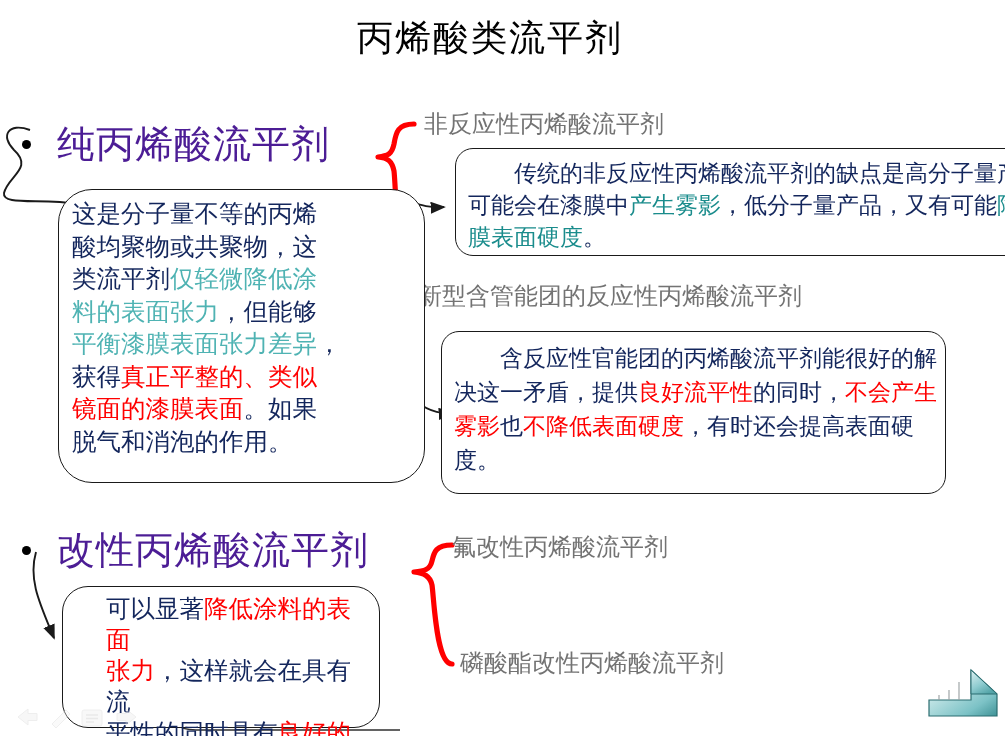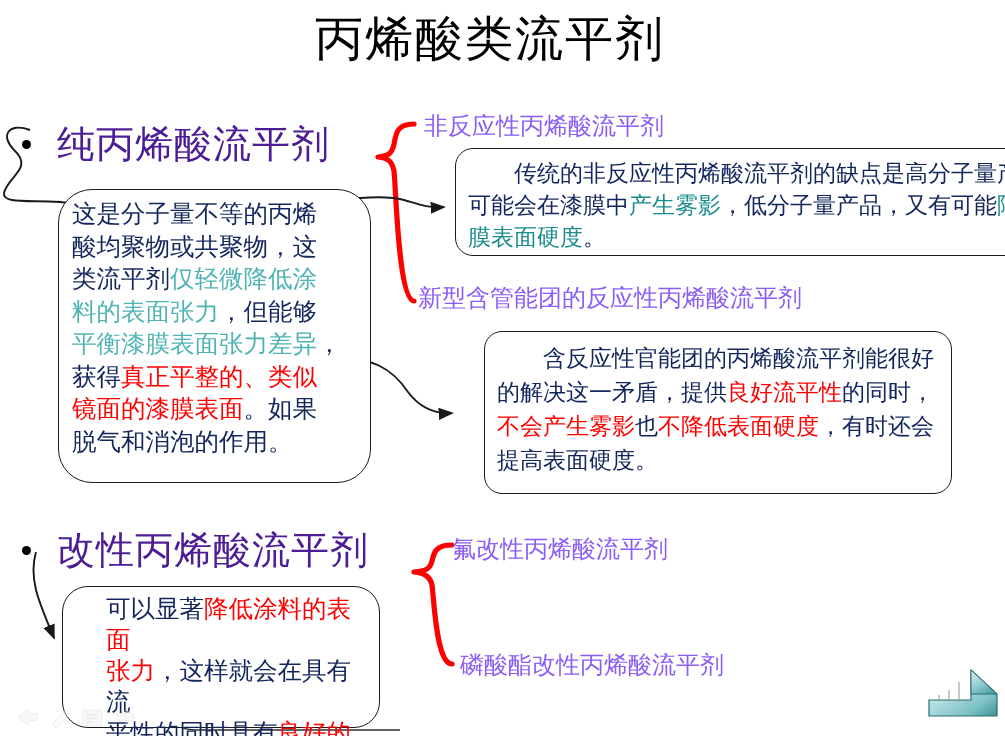--- a/index.html
+++ b/index.html
@@ -25,7 +25,7 @@
     width: 980px;
     text-align: center;
     font-family: "DejaVu Serif", "Liberation Serif", serif;
-    font-size: 48px;
+    font-size: 36px;
     line-height: 60px;
     color: #000000;
     letter-spacing: 2px;

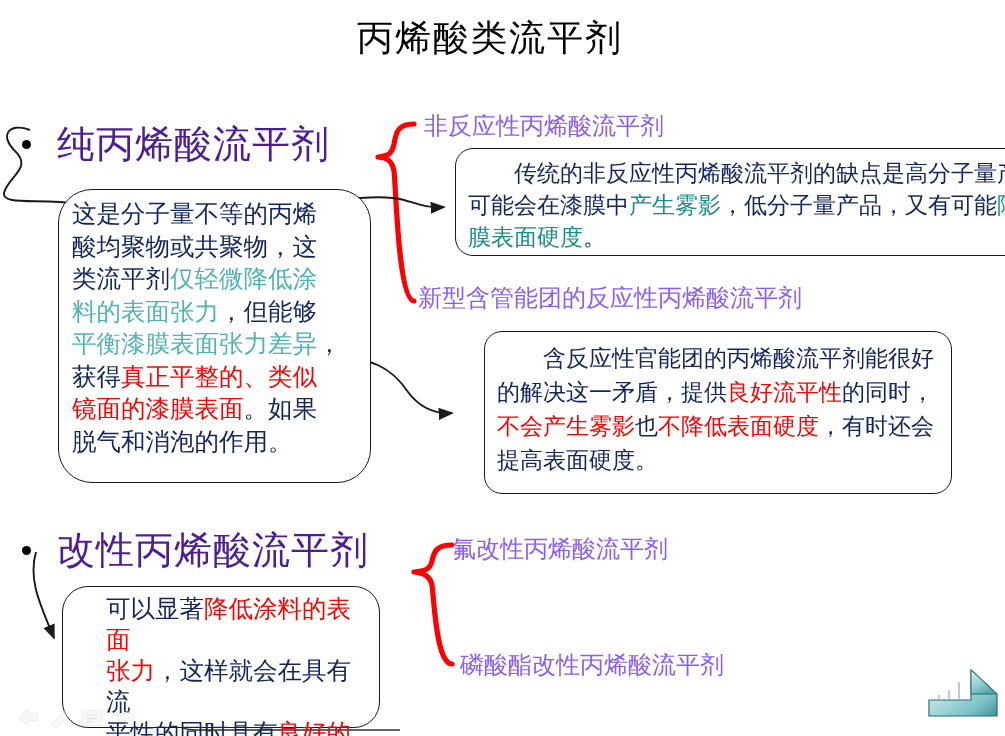--- a/index.html
+++ b/index.html
@@ -61,10 +61,10 @@
   
   .sub-heading {
     position: absolute;
-    font-family: Liberation Sans, sans-serif;
+    font-family: Liberation Mono, monospace;
     font-size: 24px;
     line-height: 30px;
-    color: #8b5cf6;
+    color: #737373;
     white-space: nowrap;
     letter-spacing: 0px;
   }

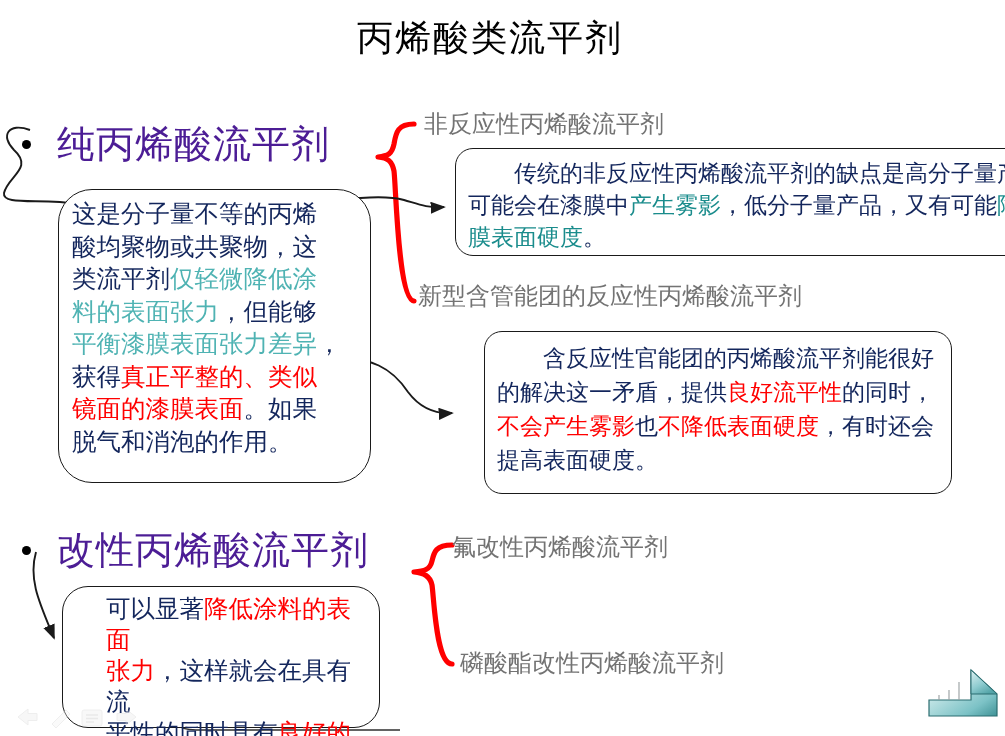--- a/index.html
+++ b/index.html
@@ -89,7 +89,7 @@
   #box-pure {
     left: 58px;
     top: 189px;
-    width: 313px;
+    width: 367px;
     height: 294px;
     border-radius: 34px;
   }

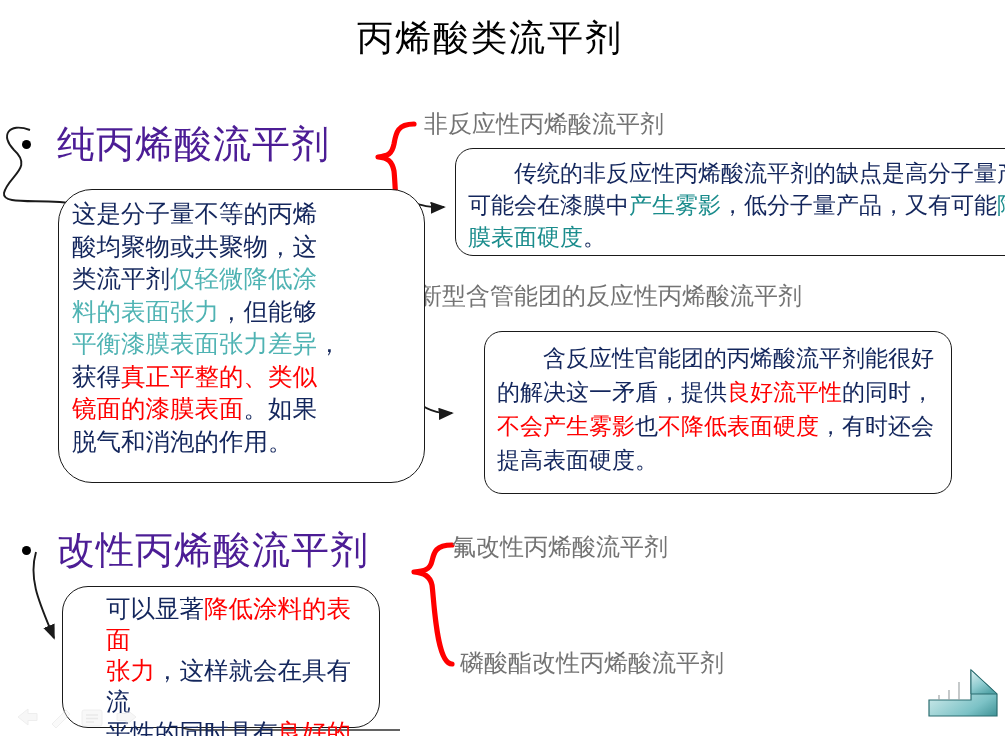--- a/index.html
+++ b/index.html
@@ -134,9 +134,9 @@
     border-radius: 18px;
   }
   #box-reactive {
-    left: 484px;
+    left: 441px;
     top: 331px;
-    width: 468px;
+    width: 505px;
     height: 163px;
     border-radius: 18px;
   }

